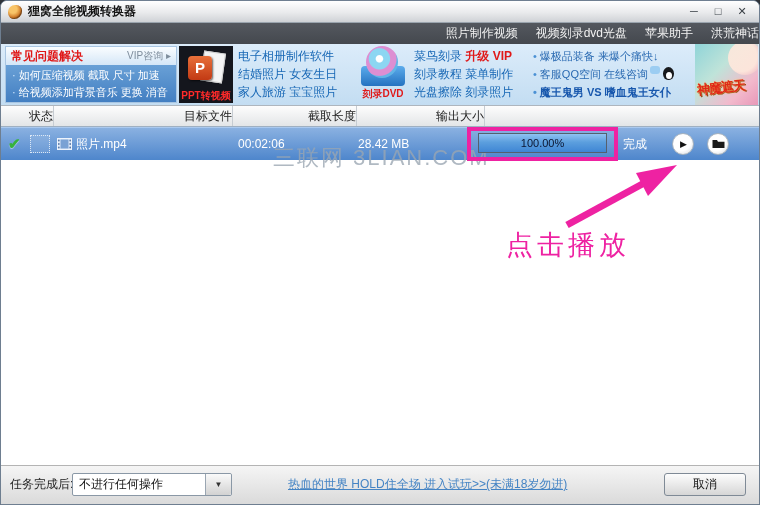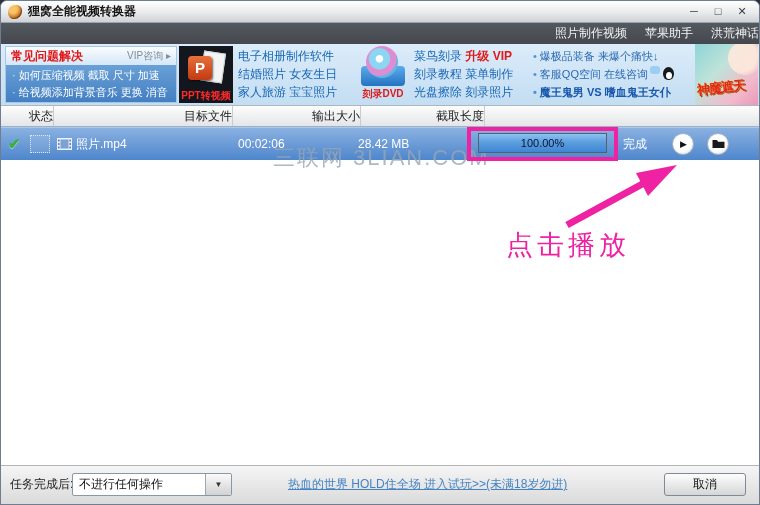--- a/index.html
+++ b/index.html
@@ -154,6 +154,7 @@
 
   <div class="menubar">
     <span class="menu-item">照片制作视频</span>
+    <span class="menu-item">视频刻录dvd光盘</span>
     <span class="menu-item">苹果助手</span>
     <span class="menu-item">洪荒神话</span>
   </div>

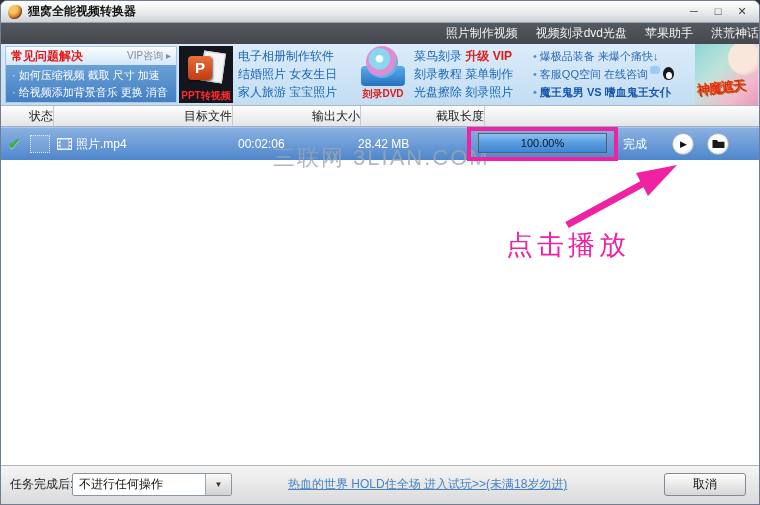--- a/index.html
+++ b/index.html
@@ -215,8 +215,8 @@
   <div class="thead">
     <div class="th th-status">状态</div>
     <div class="th th-file">目标文件</div>
+    <div class="th th-len">截取长度</div>
     <div class="th th-size">输出大小</div>
-    <div class="th th-len">截取长度</div>
     <div class="th th-extra"></div>
   </div>
 

